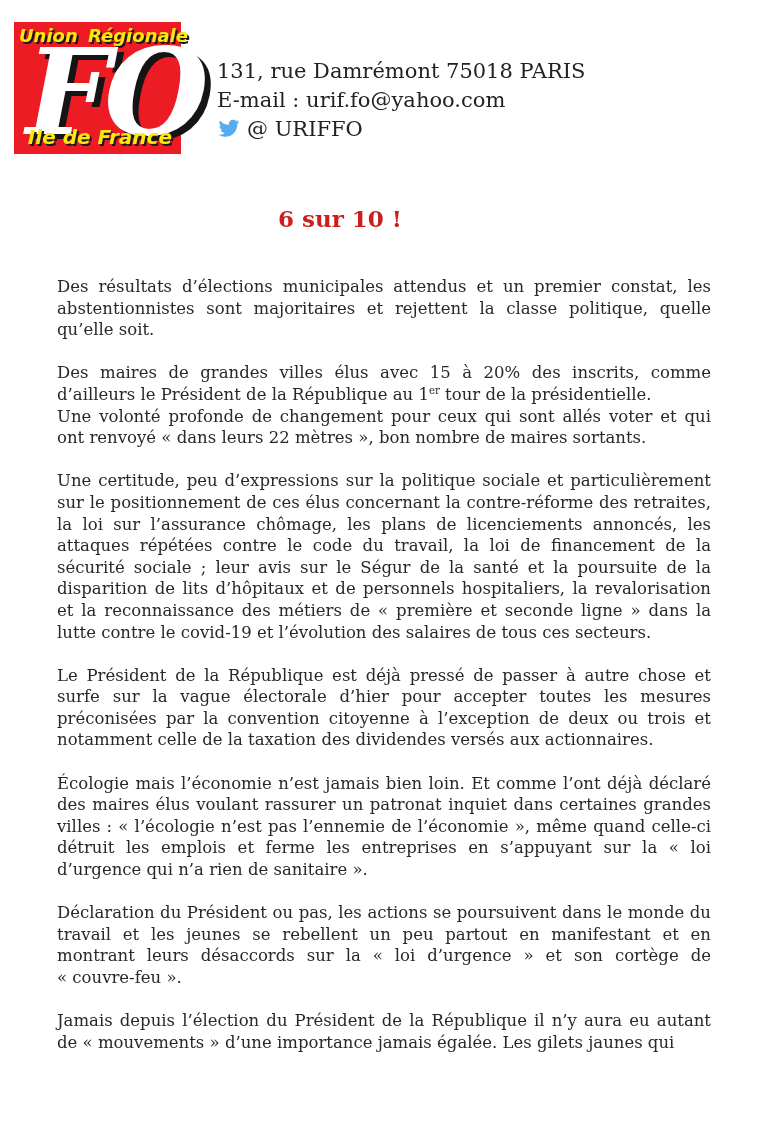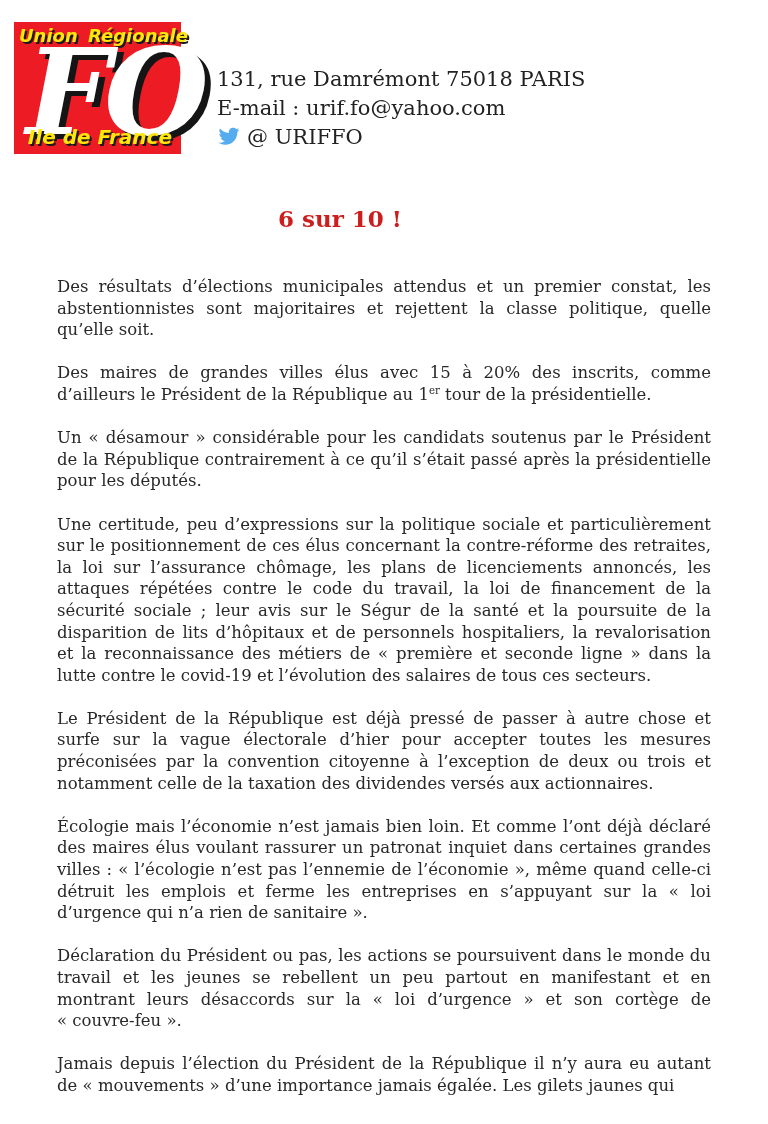--- a/index.html
+++ b/index.html
@@ -42,7 +42,7 @@
   
   .contact{
     position:absolute;left:217px;top:57px;
-    font-size:21px;line-height:29px;color:#222222;margin-top:8px;
+    font-size:21px;line-height:29px;color:#222222;
   }
   .contact-row{white-space:nowrap;}
   .tw-icon{

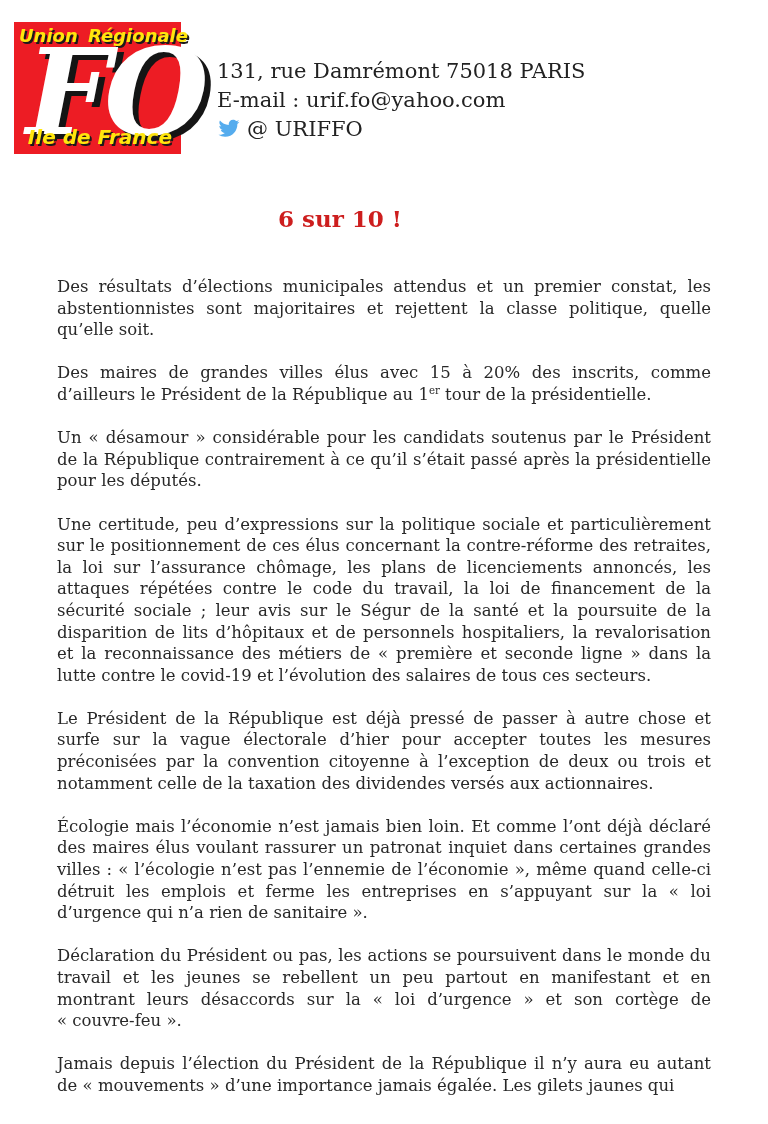--- a/index.html
+++ b/index.html
@@ -96,6 +96,7 @@
   </div>
   <div class="block">
     <p><span>Des maires de grandes villes élus avec 15 à 20% des inscrits, comme d’ailleurs le Président de la République au 1</span><sup>er</sup><span> tour de la présidentielle.</span></p>
+    <p>Une volonté profonde de changement pour ceux qui sont allés voter et qui ont renvoyé «&nbsp;dans leurs 22 mètres&nbsp;», bon nombre de maires sortants.</p>
   </div>
   <div class="block">
     <p>Un «&nbsp;désamour&nbsp;» considérable pour les candidats soutenus par le Président de la République contrairement à ce qu’il s’était passé après la présidentielle pour les députés.</p>

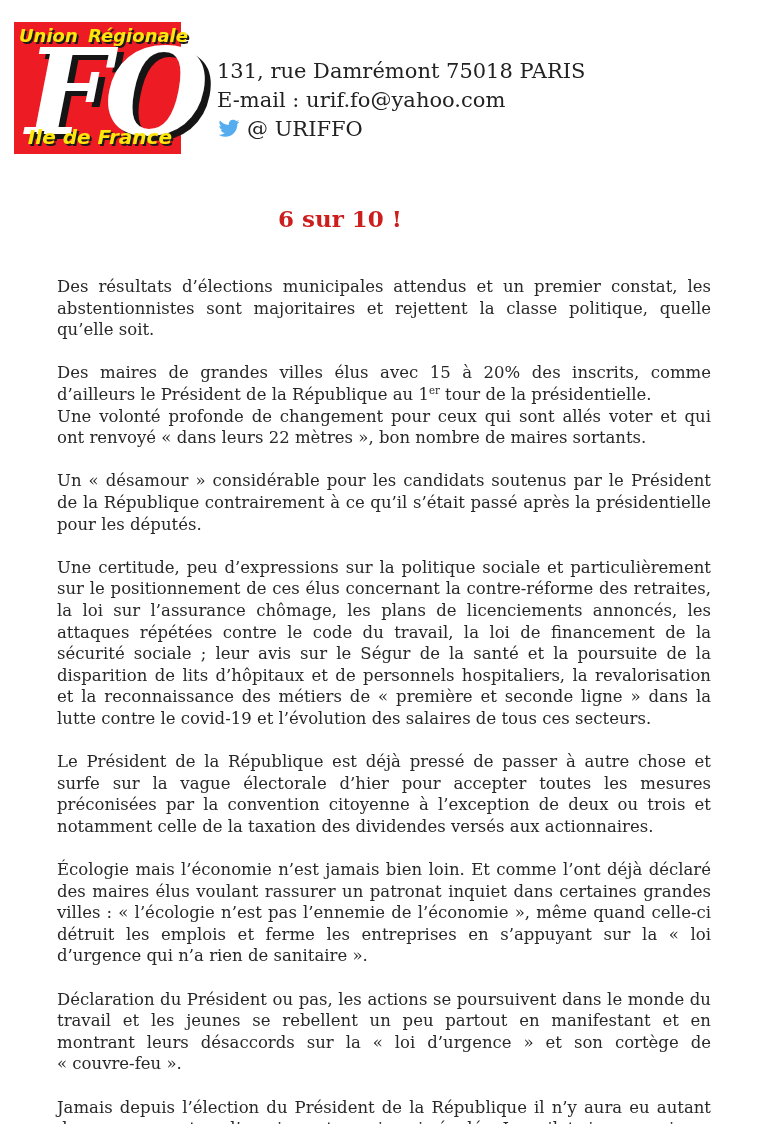--- a/index.html
+++ b/index.html
@@ -99,9 +99,6 @@
     <p>Une volonté profonde de changement pour ceux qui sont allés voter et qui ont renvoyé «&nbsp;dans leurs 22 mètres&nbsp;», bon nombre de maires sortants.</p>
   </div>
   <div class="block">
-    <p>Un «&nbsp;désamour&nbsp;» considérable pour les candidats soutenus par le Président de la République contrairement à ce qu’il s’était passé après la présidentielle pour les députés.</p>
-  </div>
-  <div class="block">
     <p>Une certitude, peu d’expressions sur la politique sociale et particulièrement sur le positionnement de ces élus concernant la contre-réforme des retraites, la loi sur l’assurance chômage, les plans de licenciements annoncés, les attaques répétées contre le code du travail, la loi de financement de la sécurité sociale&nbsp;; leur avis sur le Ségur de la santé et la poursuite de la disparition de lits d’hôpitaux et de personnels hospitaliers, la revalorisation et la reconnaissance des métiers de «&nbsp;première et seconde ligne&nbsp;» dans la lutte contre le covid-19 et l’évolution des salaires de tous ces secteurs.</p>
   </div>
   <div class="block">

